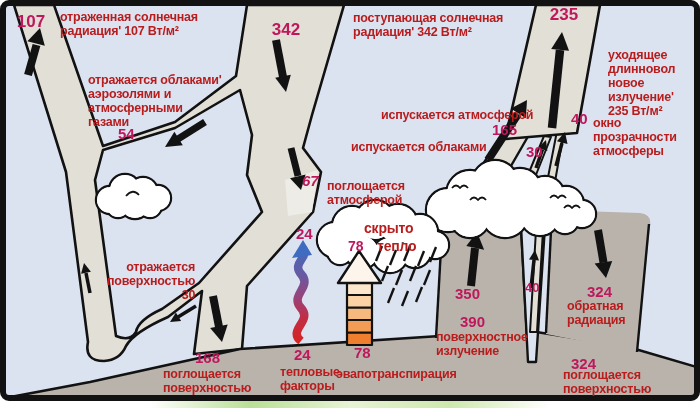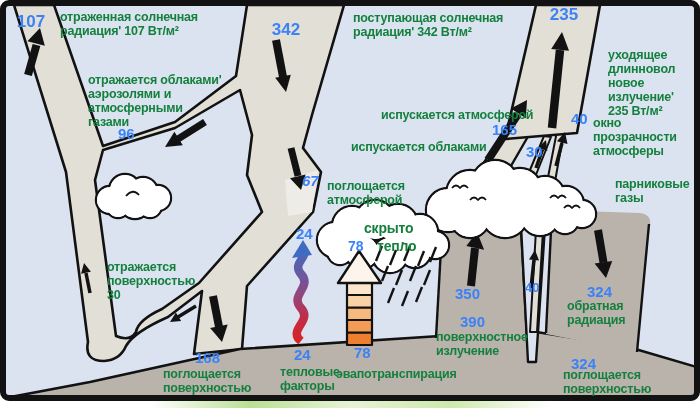--- a/index.html
+++ b/index.html
@@ -8,7 +8,7 @@
   .stage svg{position:absolute;left:0;top:0;}
   .lbl{position:absolute;color:#15803d;font-weight:bold;font-size:12.5px;line-height:1.12;
        white-space:pre-line;letter-spacing:-0.2px;}
-  .num{position:absolute;color:#3b82f6;font-weight:bold;font-size:15px;line-height:1;}
+  .num{position:absolute;color:#be185d;font-weight:bold;font-size:15px;line-height:1;}
   .big{font-size:17px;}
   .sml{font-size:13px;}
   .ctr{text-align:center;}

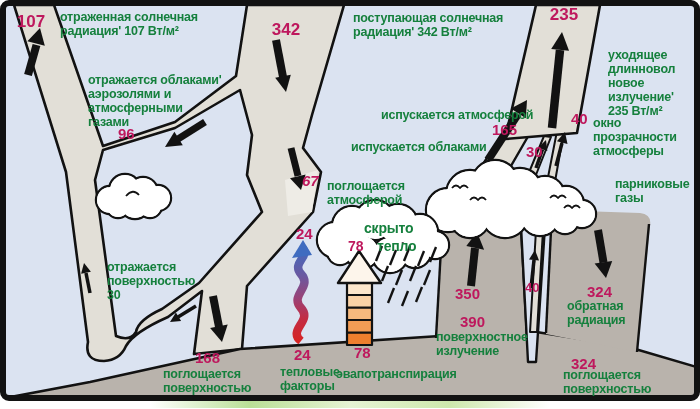--- a/index.html
+++ b/index.html
@@ -6,7 +6,7 @@
   .stage{position:relative;width:700px;height:409px;background:#ffffff;overflow:hidden;
          font-family:"Liberation Sans","DejaVu Sans",sans-serif;}
   .stage svg{position:absolute;left:0;top:0;}
-  .lbl{position:absolute;color:#15803d;font-weight:bold;font-size:12.5px;line-height:1.12;
+  .lbl{position:absolute;color:#b91c1c;font-weight:bold;font-size:12.5px;line-height:1.12;
        white-space:pre-line;letter-spacing:-0.2px;}
   .num{position:absolute;color:#be185d;font-weight:bold;font-size:15px;line-height:1;}
   .big{font-size:17px;}

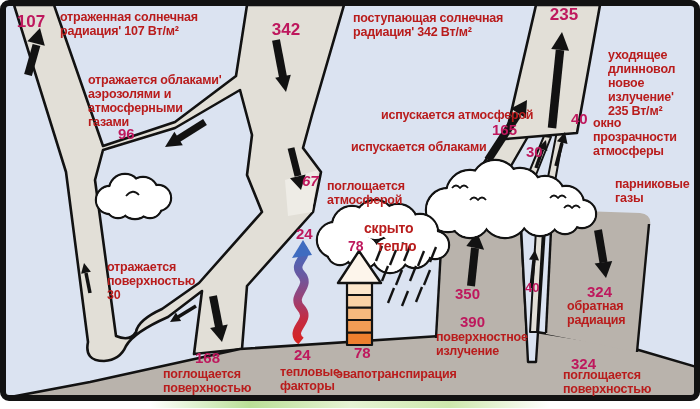--- a/index.html
+++ b/index.html
@@ -247,7 +247,7 @@
 <div class="num big ctr" style="left:14px;top:13px;width:34px;">107</div>
 <div class="num big ctr" style="left:266px;top:21px;width:40px;">342</div>
 <div class="num big ctr" style="left:544px;top:6px;width:40px;">235</div>
-<div class="num" style="left:118px;top:126px;">96</div>
+<div class="num" style="left:118px;top:126px;">54</div>
 <div class="num" style="left:302px;top:173px;font-style:italic;">67</div>
 <div class="num" style="left:296px;top:226px;">24</div>
 <div class="num" style="left:492px;top:122px;">165</div>

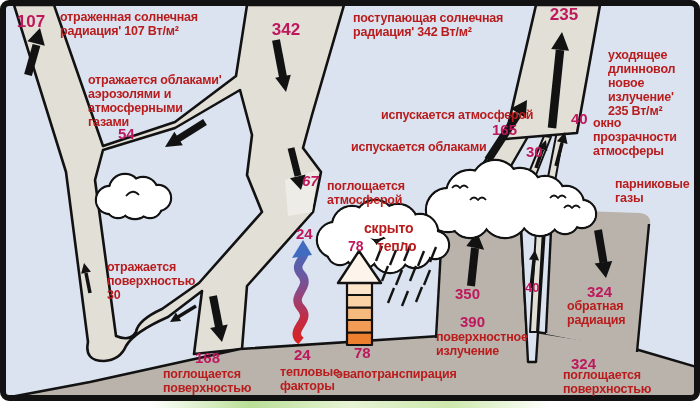--- a/index.html
+++ b/index.html
@@ -285,8 +285,6 @@
 <div class="lbl" style="left:593px;top:116px;">окно
 прозрачности
 атмосферы</div>
-<div class="lbl" style="left:615px;top:177px;">парниковые
-газы</div>
 <div class="lbl" style="left:107px;top:260px;">отражается
 поверхностью
 30</div>

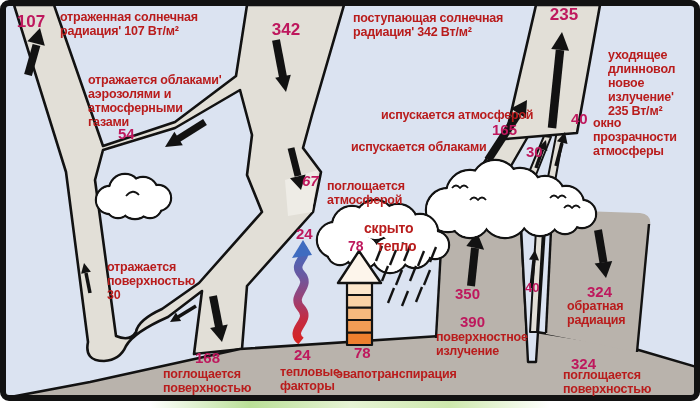--- a/index.html
+++ b/index.html
@@ -285,7 +285,7 @@
 <div class="lbl" style="left:593px;top:116px;">окно
 прозрачности
 атмосферы</div>
-<div class="lbl" style="left:107px;top:260px;">отражается
+<div class="lbl" style="left:107px;top:260px;text-align:right;">отражается
 поверхностью
 30</div>
 <div class="lbl" style="left:163px;top:367px;">поглощается

